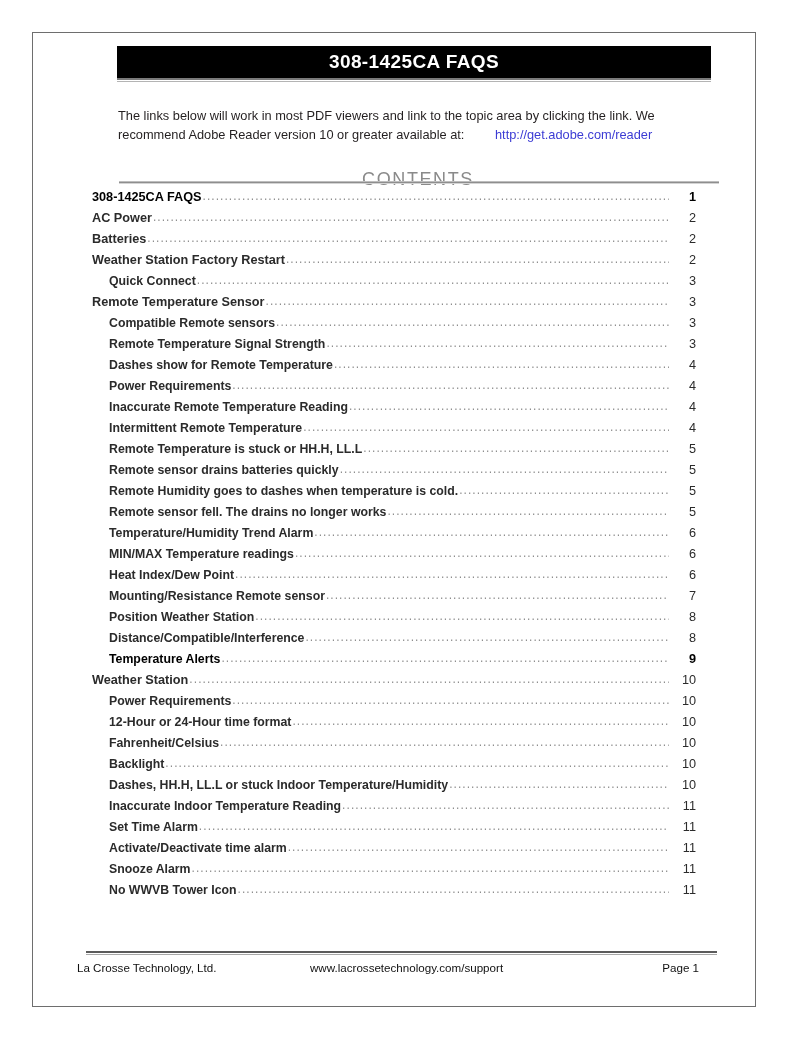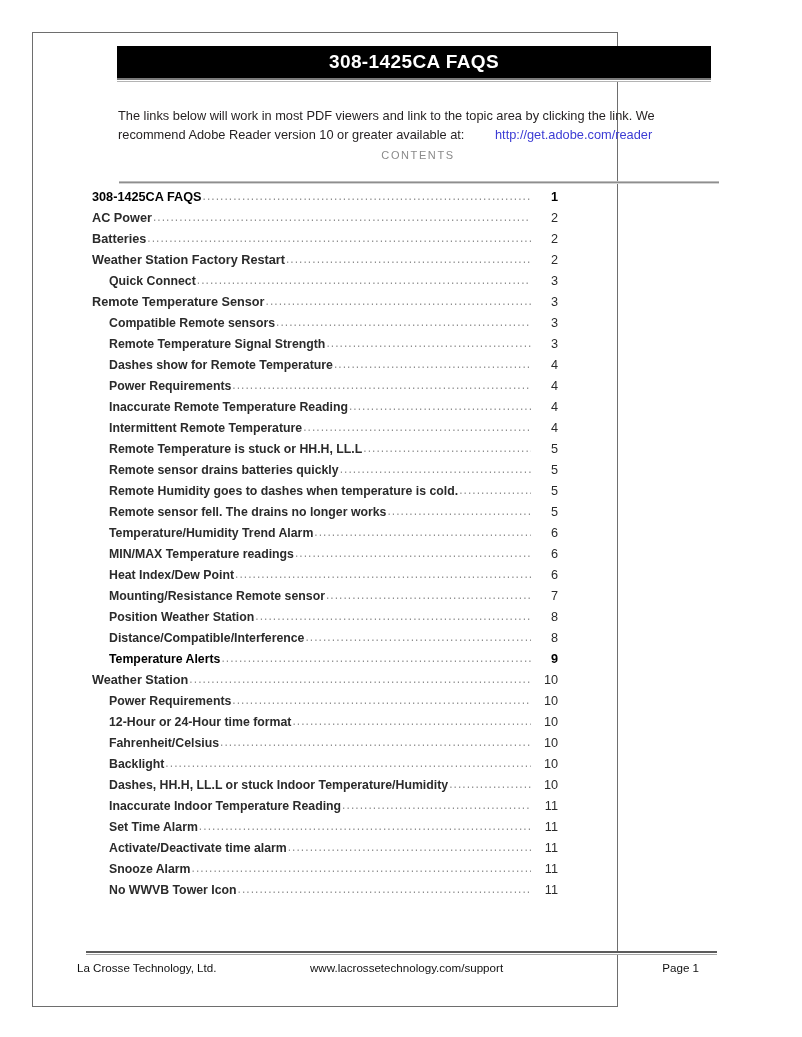--- a/index.html
+++ b/index.html
@@ -18,7 +18,7 @@
     position: absolute;
     left: 32px;
     top: 32px;
-    width: 586px;
+    width: 724px;
     height: 975px;
     border: 1px solid #6e6e6e;
     box-sizing: border-box;

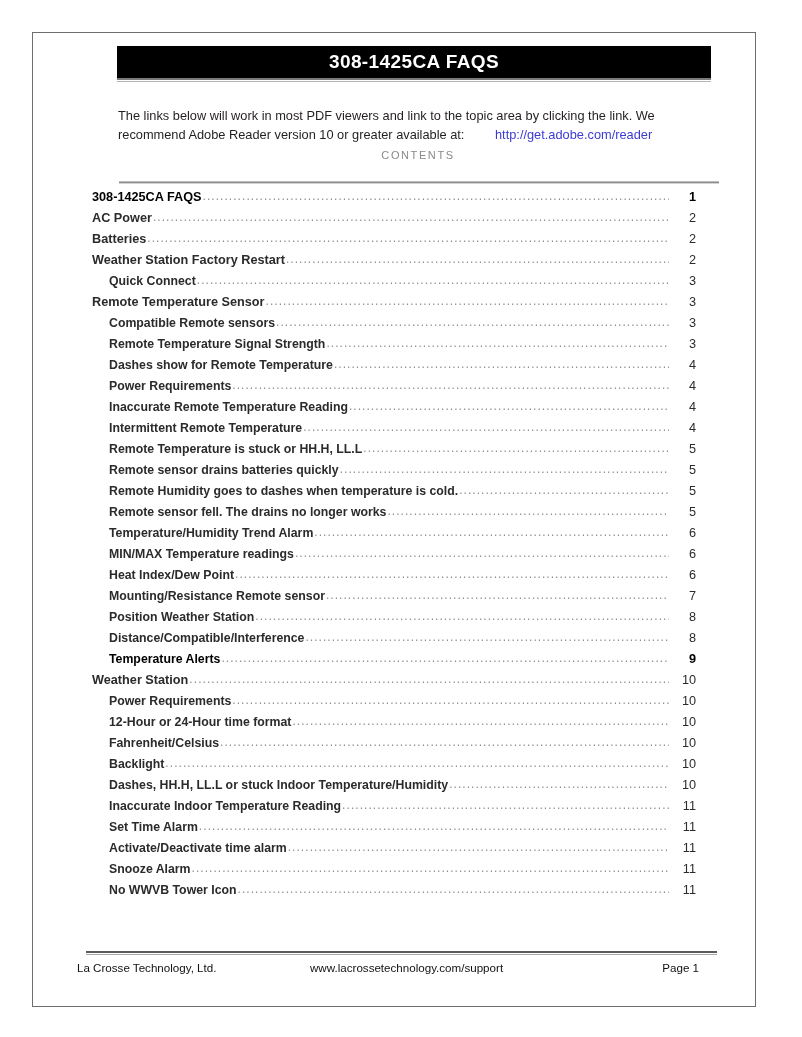--- a/index.html
+++ b/index.html
@@ -82,10 +82,10 @@
   .contents-head {
     position: absolute;
     left: 85px;
-    top: 116px;
+    top: 136px;
     width: 600px;
     text-align: center;
-    font-size: 11px;
+    font-size: 18px;
     letter-spacing: 1.6px;
     color: #8a8a8a;
   }

